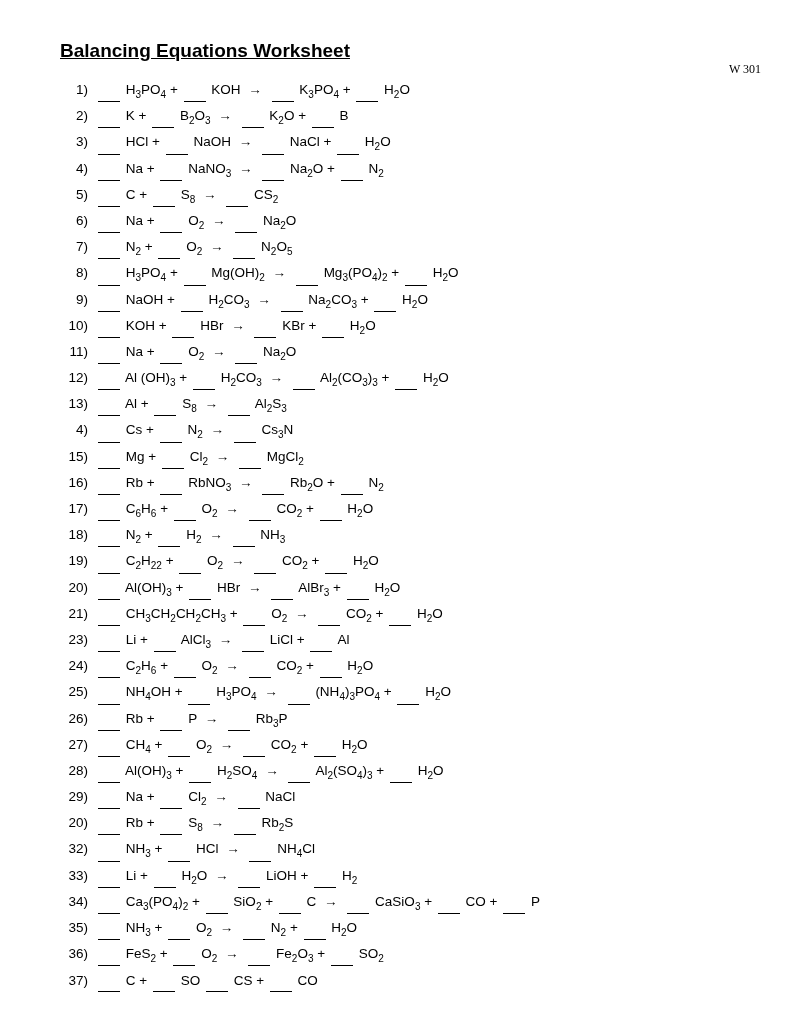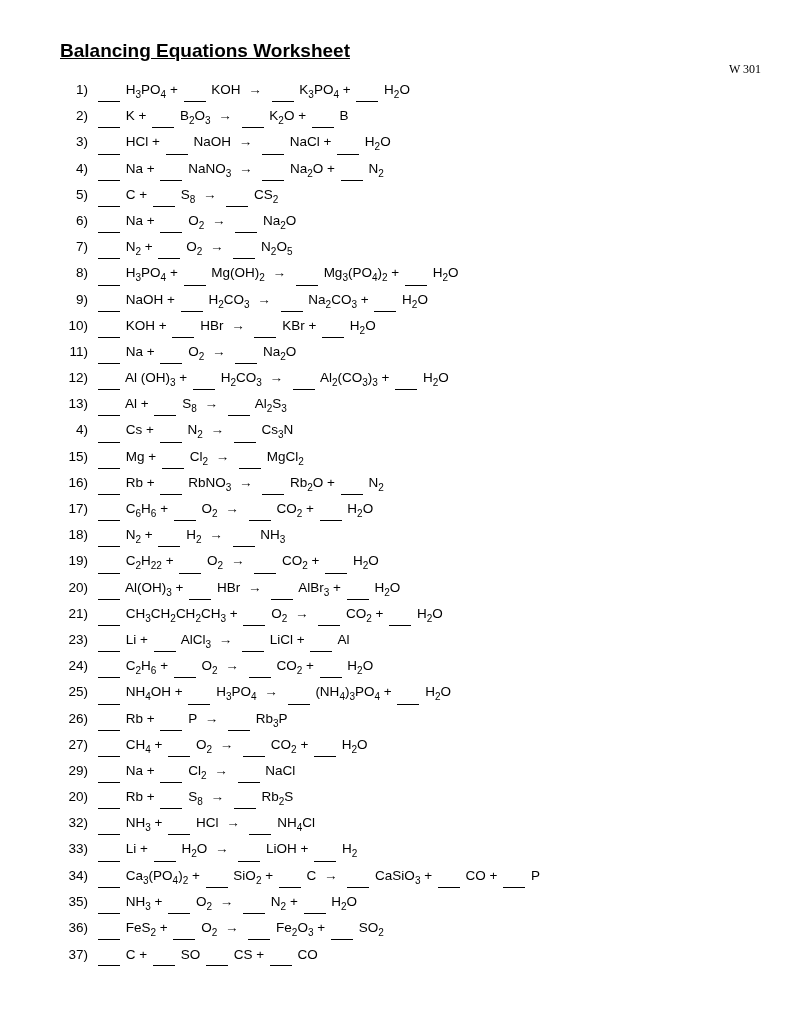--- a/index.html
+++ b/index.html
@@ -262,6 +262,12 @@
       </span>
     </li>
 
+    <li class="eq-row">
+      <span class="eq-num">28)</span>
+      <span class="eq-content">
+        <span class="blank">&nbsp;</span> Al(OH)<sub>3</sub> + <span class="blank">&nbsp;</span> H<sub>2</sub>SO<sub>4</sub> <span class="arrow">→</span> <span class="blank">&nbsp;</span> Al<sub>2</sub>(SO<sub>4</sub>)<sub>3</sub> + <span class="blank">&nbsp;</span> H<sub>2</sub>O
+      </span>
+    </li>
 
     <li class="eq-row">
       <span class="eq-num">29)</span>

